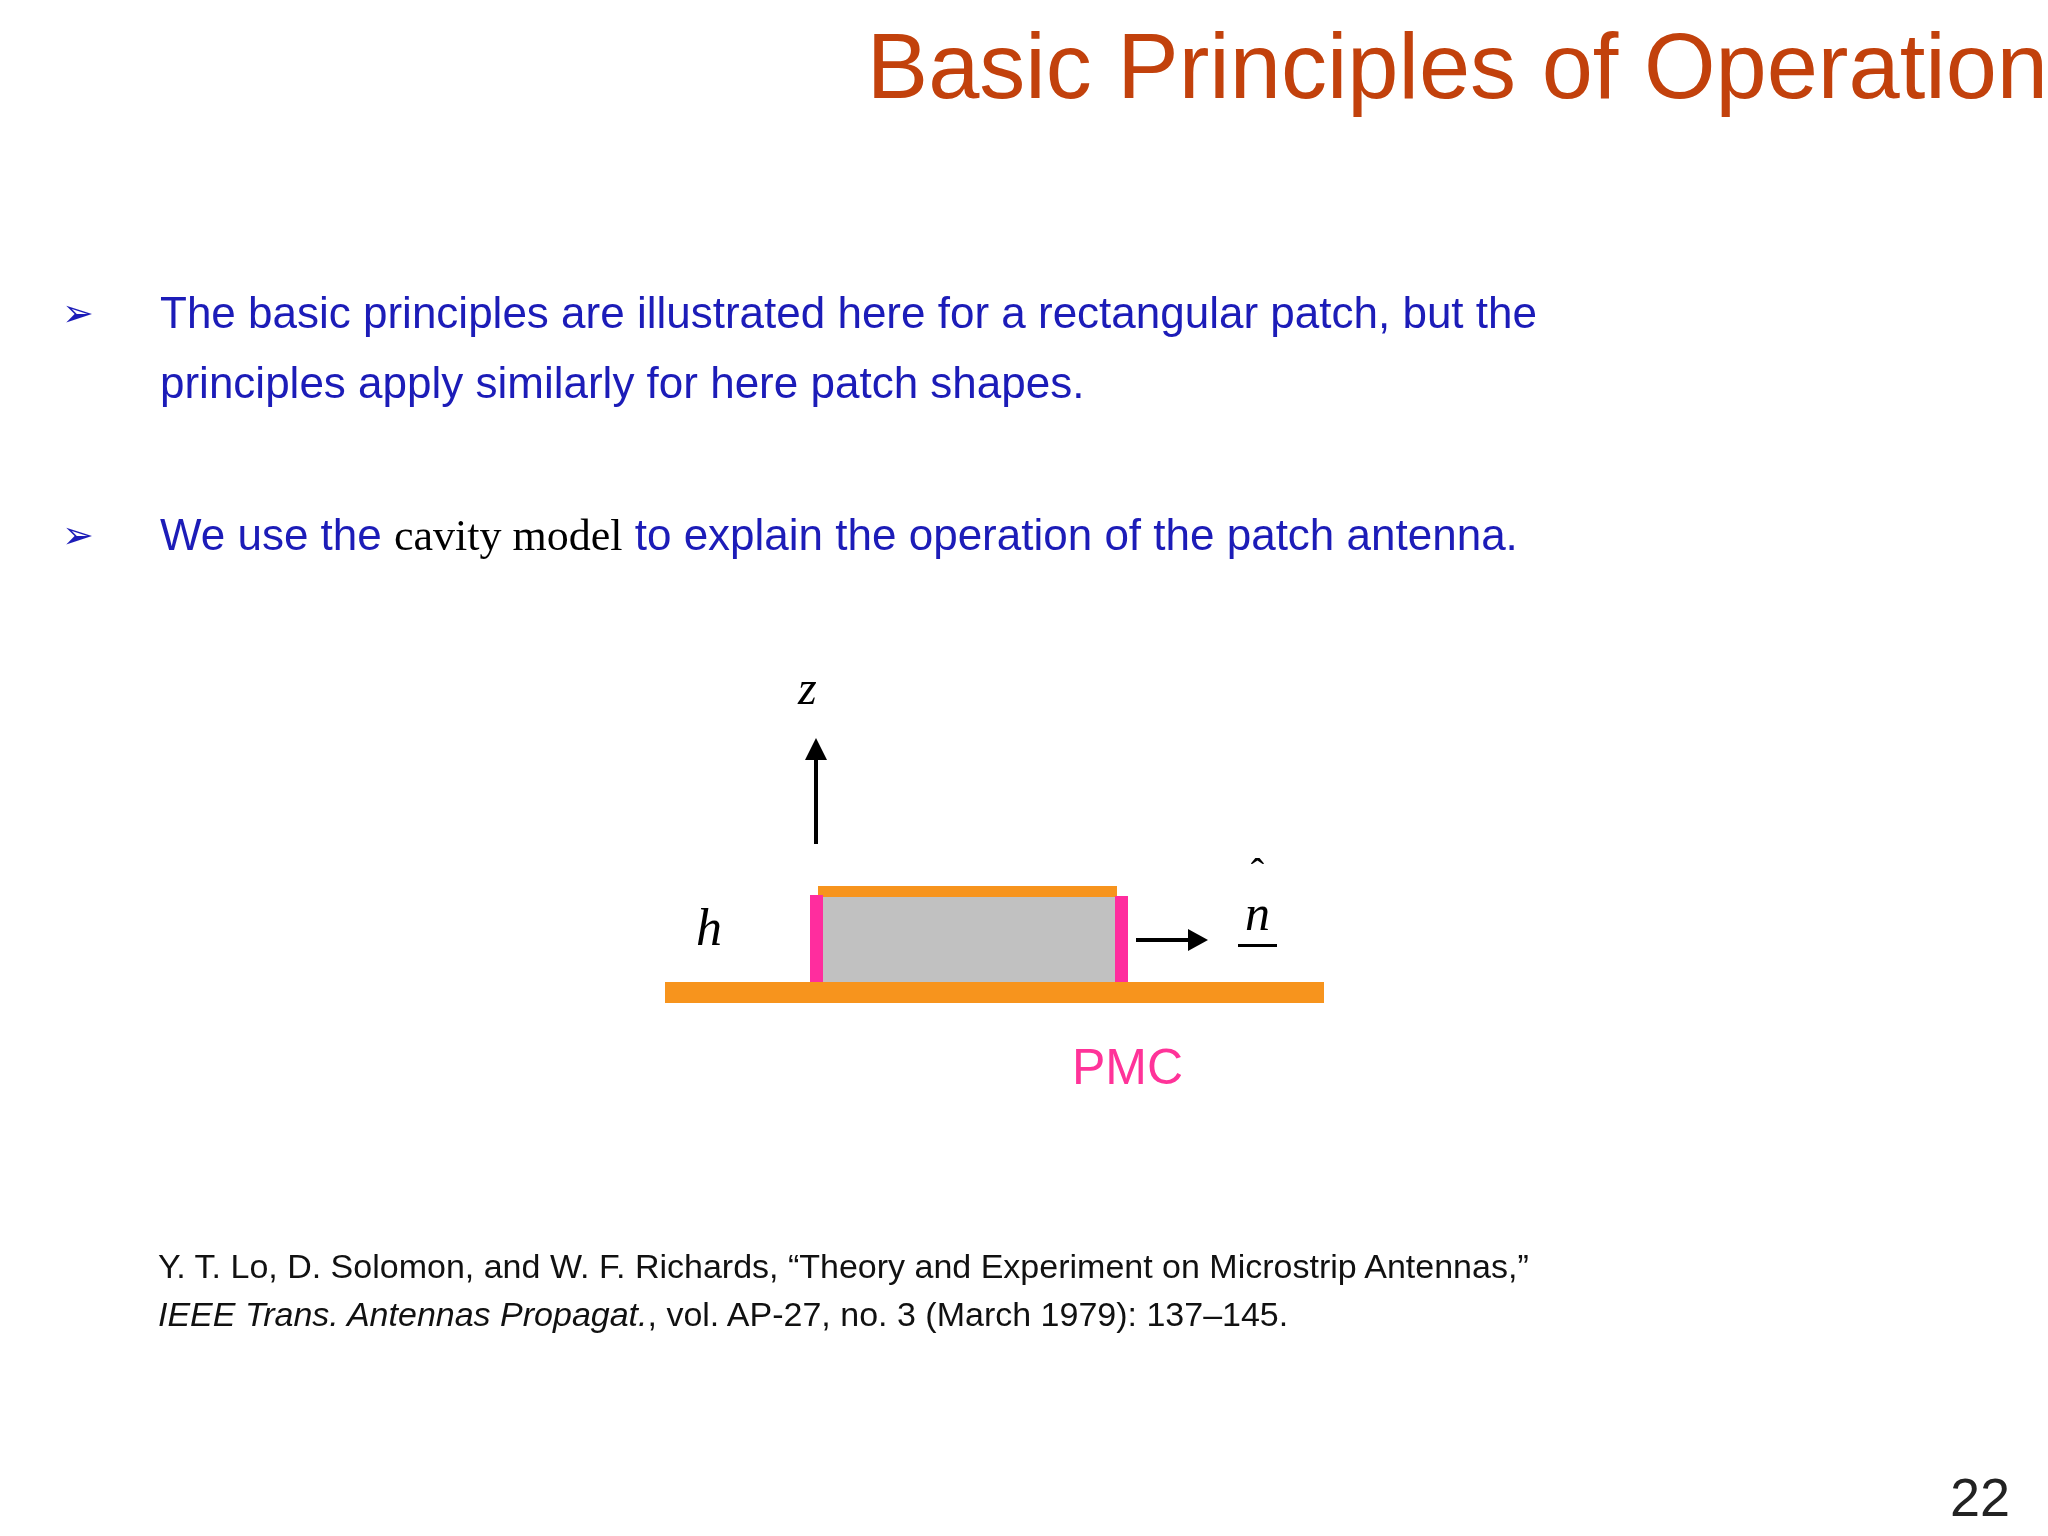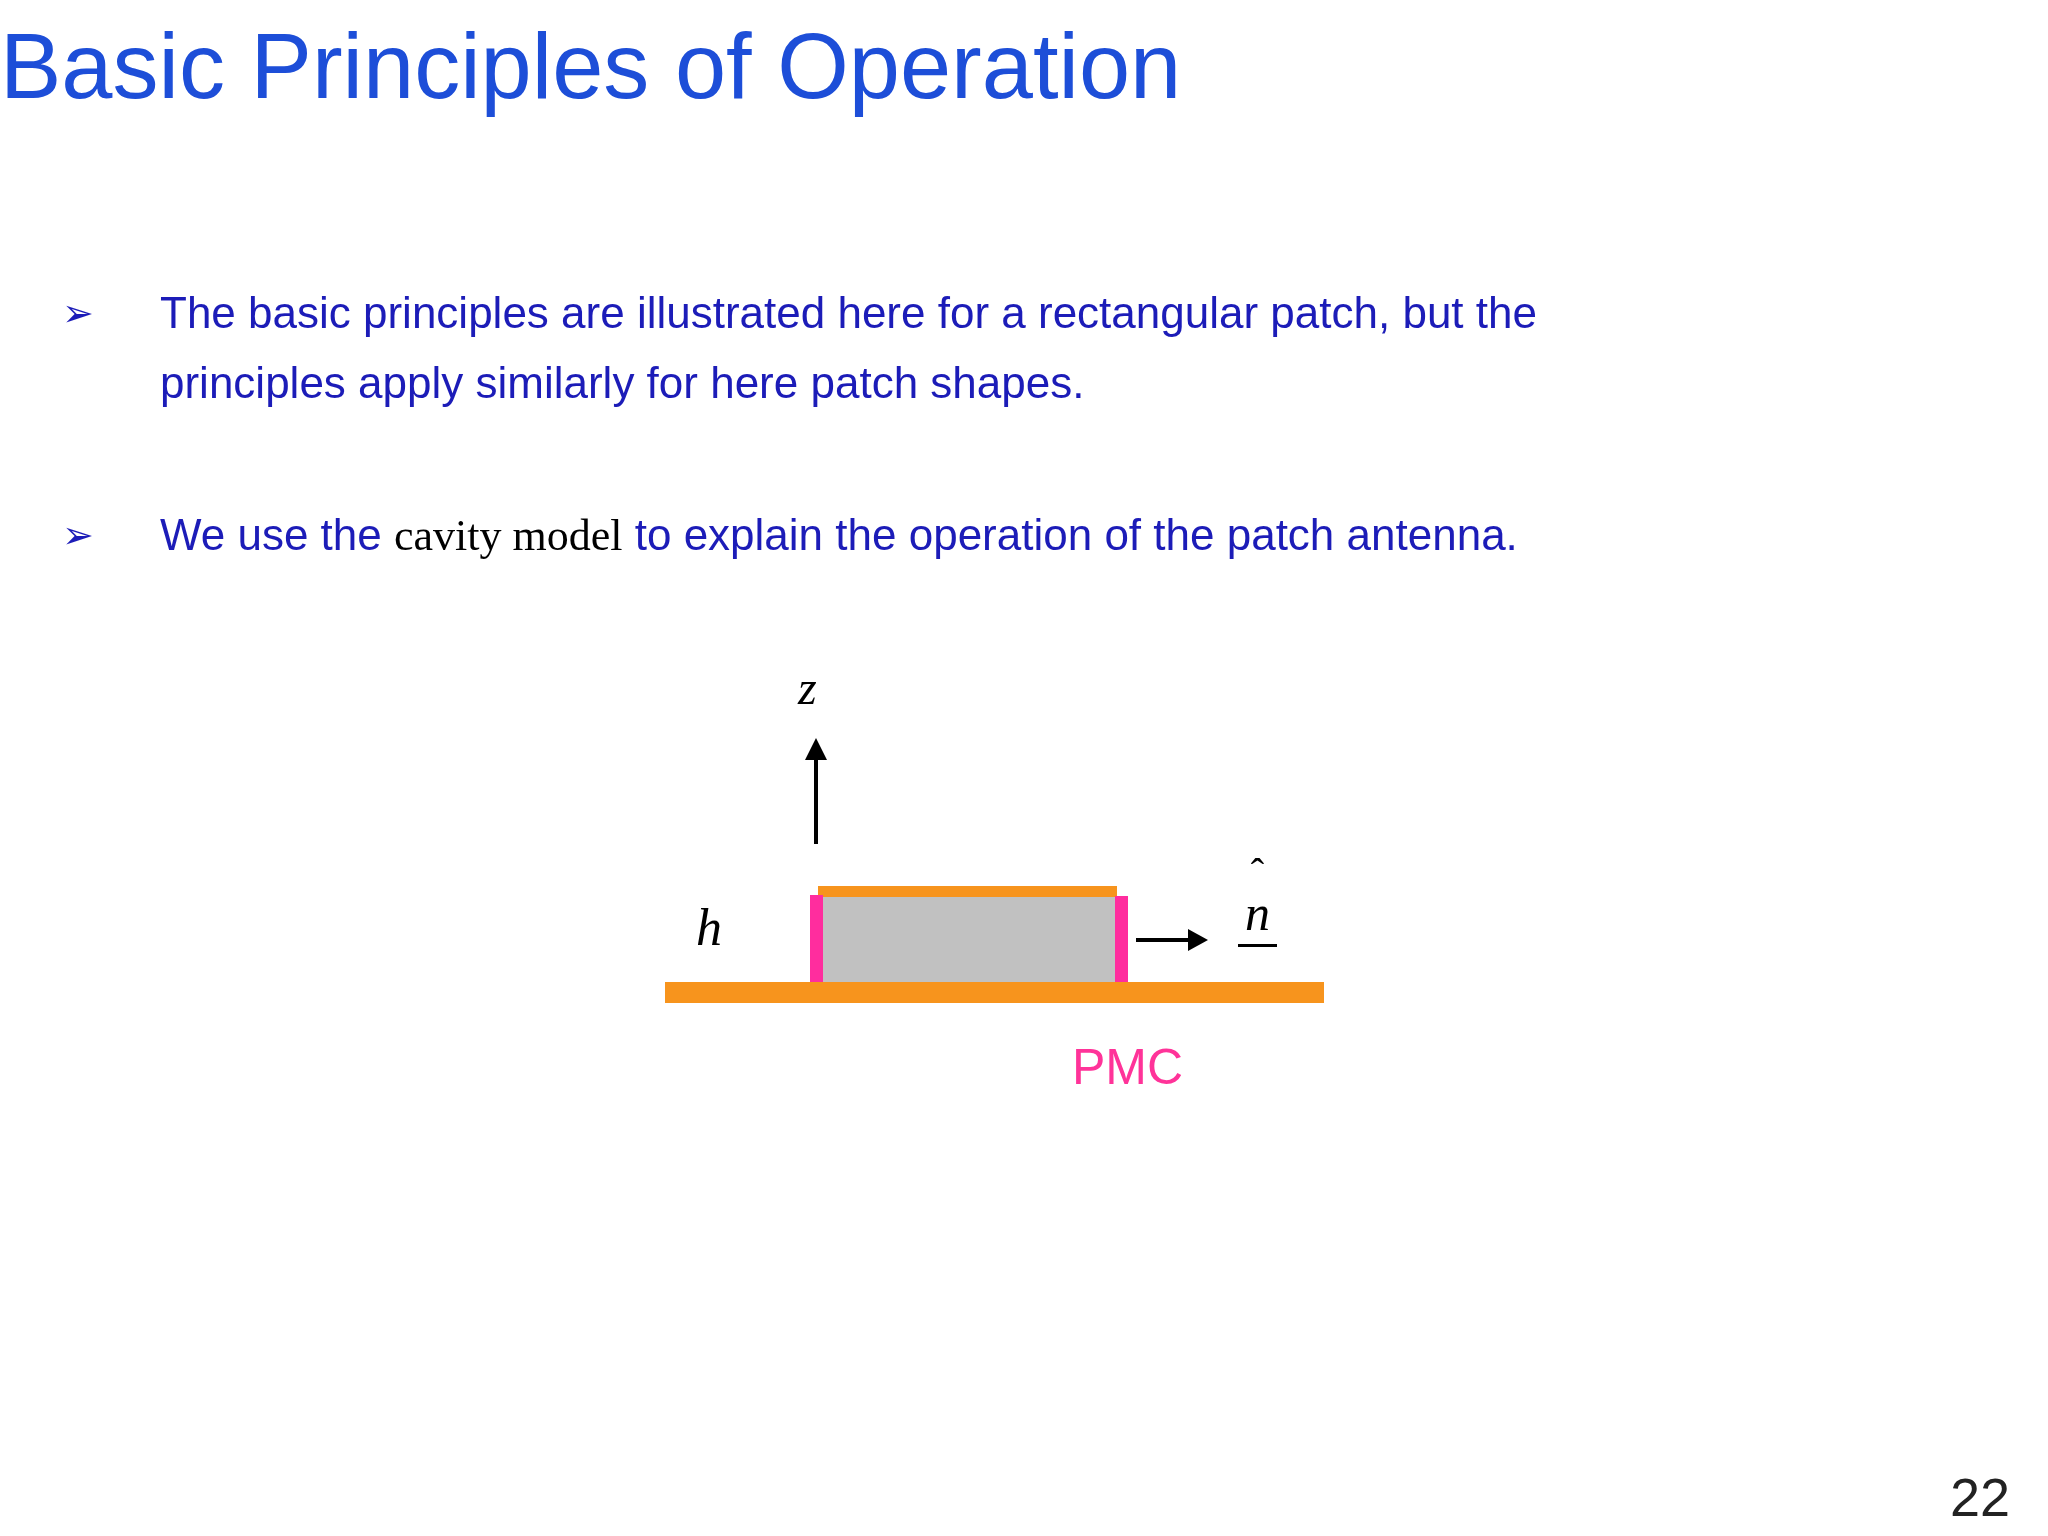--- a/index.html
+++ b/index.html
@@ -13,9 +13,9 @@
   .title{
     position:absolute;
     left:0;right:0;top:14px;
-    text-align:left;
+    text-align:right;
     font-size:92px;
-    color:#1d4ed8;
+    color:#c2410c;
     letter-spacing:0px;
   }
   .bullet{

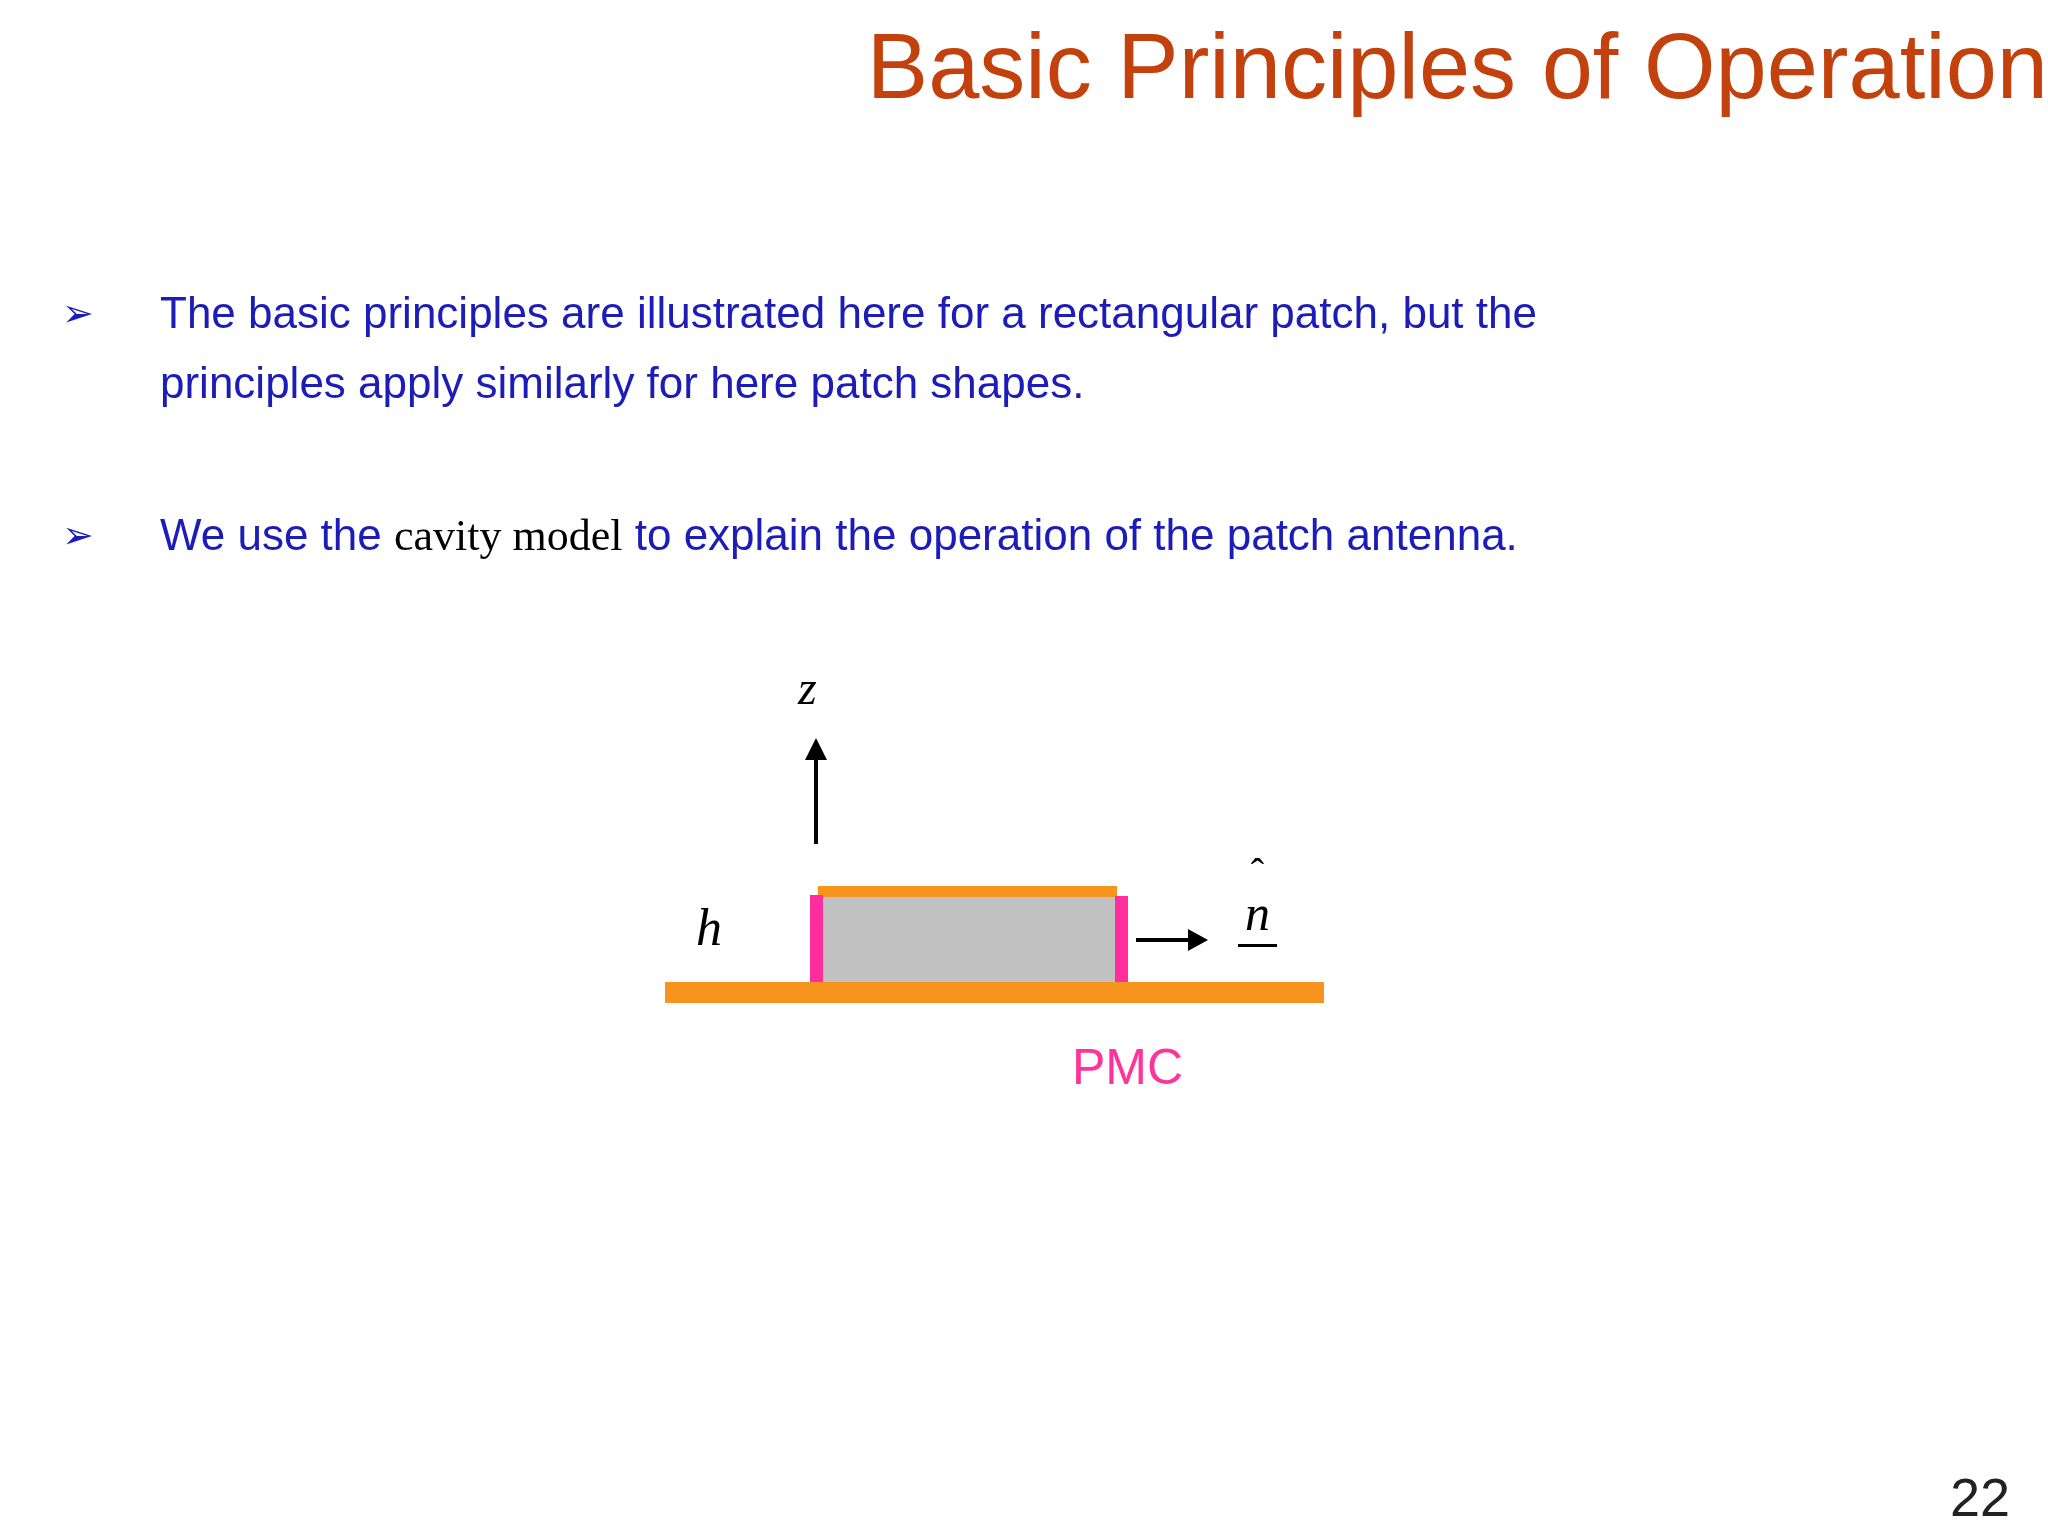--- a/index.html
+++ b/index.html
@@ -152,6 +152,10 @@
 
   <div class="dg pmc-label">PMC</div>
 
+  <div class="citation">
+    <span>Y. T. Lo, D. Solomon, and W. F. Richards, “Theory and Experiment on Microstrip Antennas,”</span><br>
+    <span class="ital">IEEE Trans. Antennas Propagat.</span><span>, vol. AP-27, no. 3 (March 1979): 137–145.</span>
+  </div>
 
   <div class="page-number">22</div>
 

